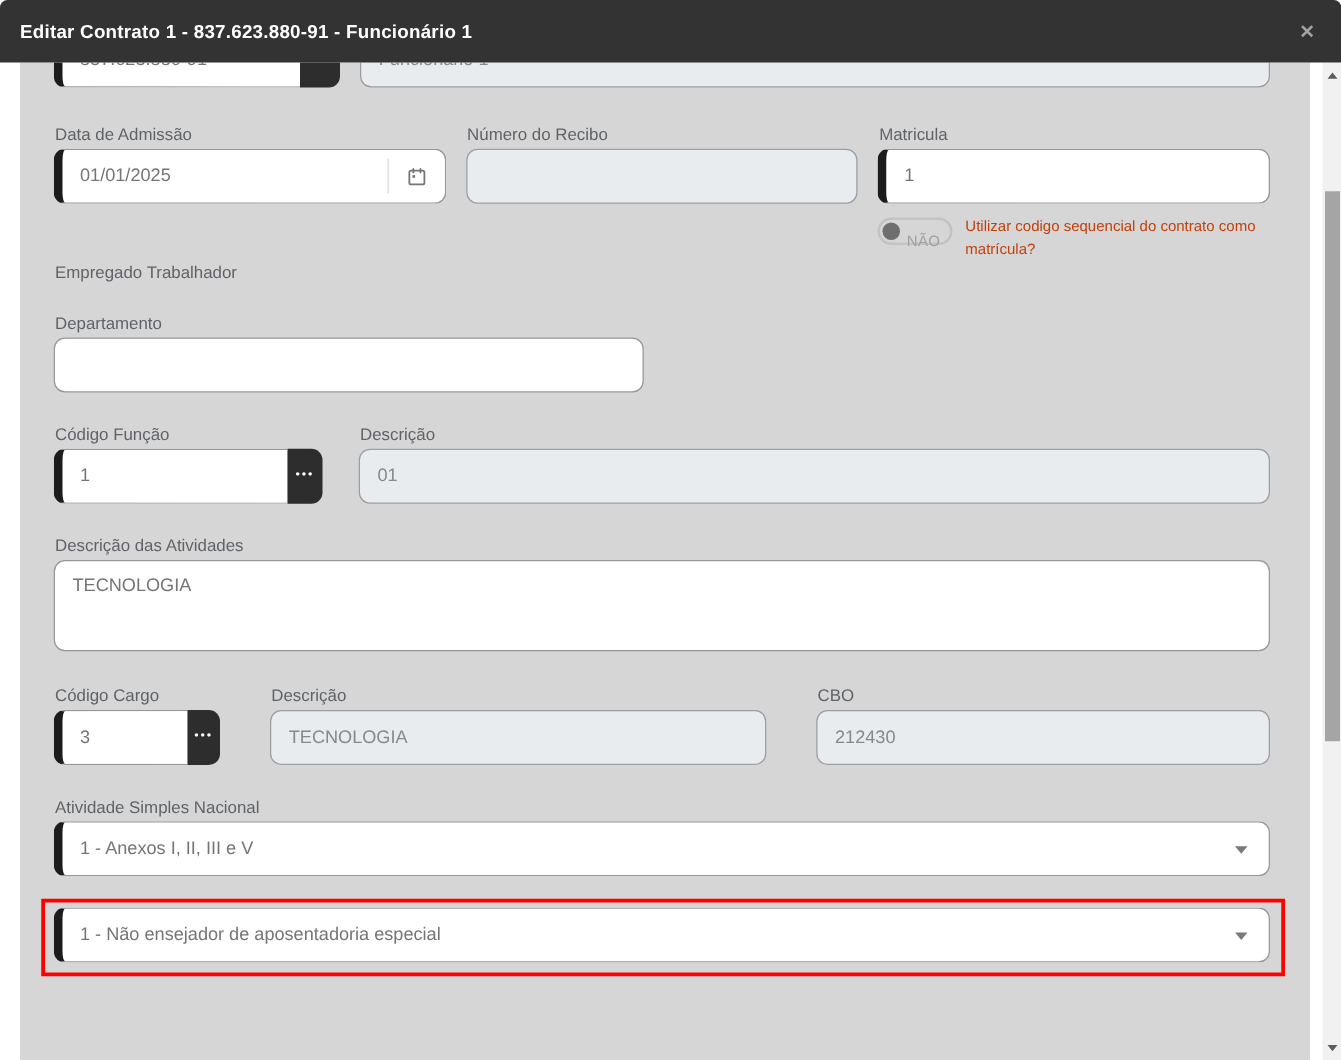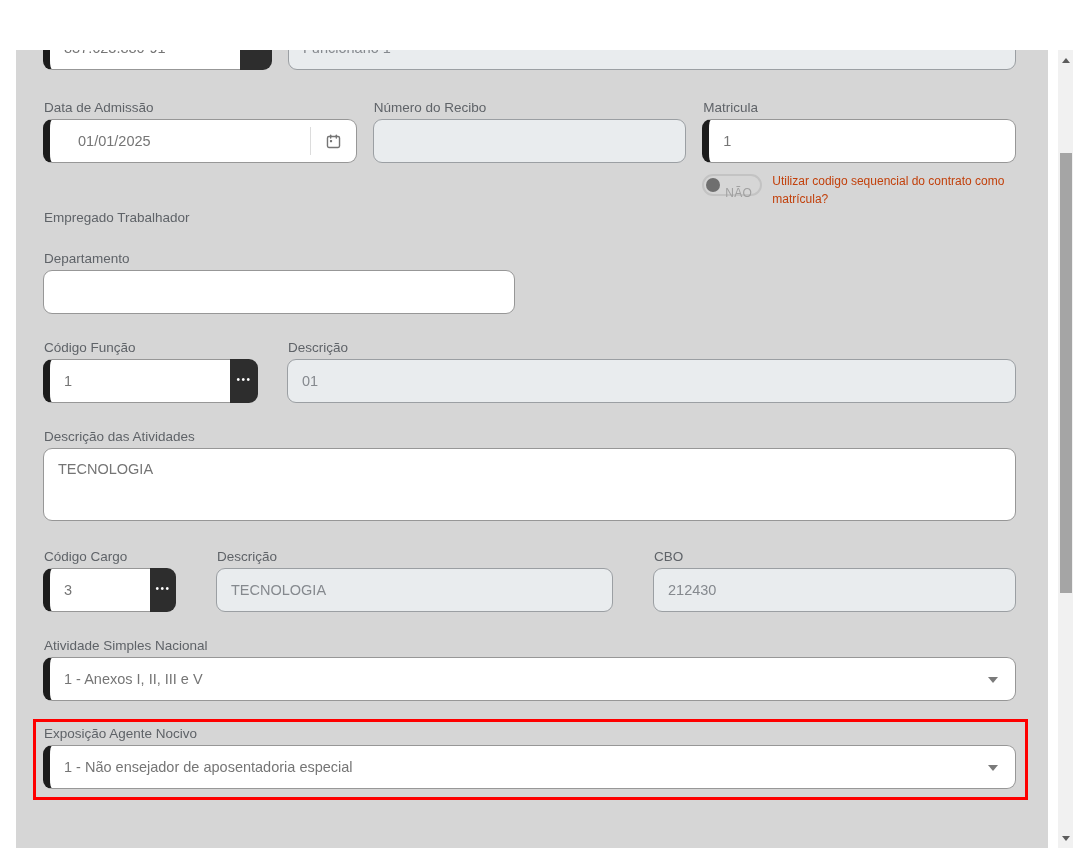--- a/index.html
+++ b/index.html
@@ -101,6 +101,10 @@
 
 <div class="screen">
 
+  <header class="modal-header">
+    <span class="modal-title">Editar Contrato 1 - 837.623.880-91 - Funcionário 1</span>
+    <span class="modal-close">✕</span>
+  </header>
 
   <div class="modal-body">
     <div class="panel">

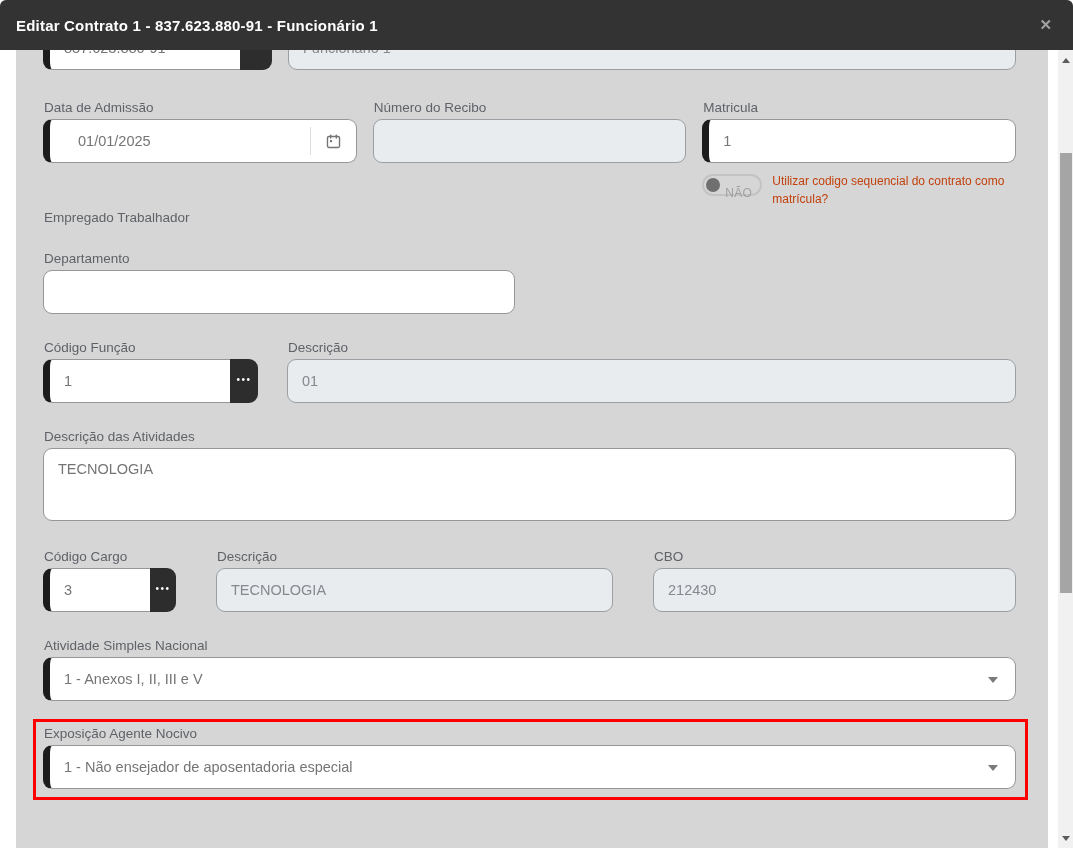--- a/index.html
+++ b/index.html
@@ -42,7 +42,7 @@
 
   .has-icon { padding:0; }
   .has-icon input { flex:1; min-width:0; border:none; background:transparent; height:100%;
-    padding:0 28px; color:inherit; font:inherit; outline:none; }
+    padding:0 14px; color:inherit; font:inherit; outline:none; }
   .icon-cell { flex:0 0 46px; height:28px; border-left:1px solid #dcdcdc;
     display:flex; align-items:center; justify-content:center; cursor:pointer; }
 

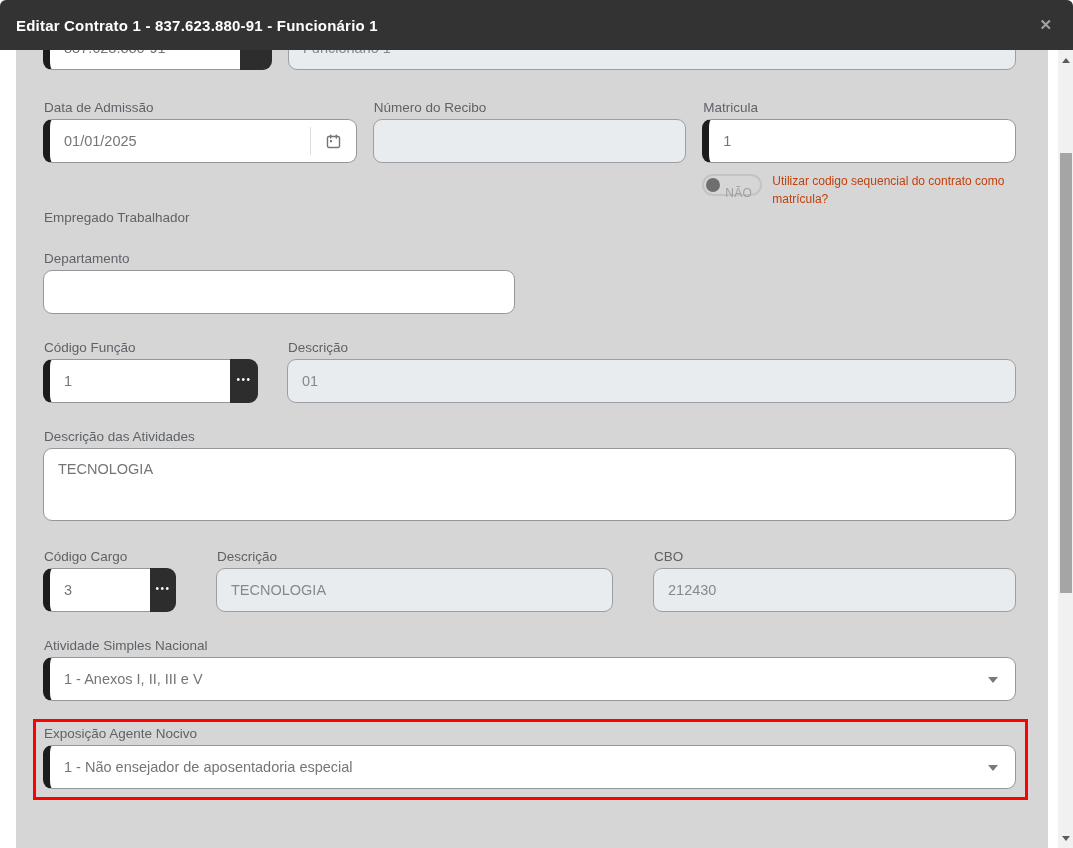--- a/index.html
+++ b/index.html
@@ -211,7 +211,6 @@
 
       <div class="red-box">
         <div>
-          <label class="fld">Exposição Agente Nocivo</label>
           <div class="field accent select">
             <span class="value">1 - Não ensejador de aposentadoria especial</span>
             <span class="caret"></span>

